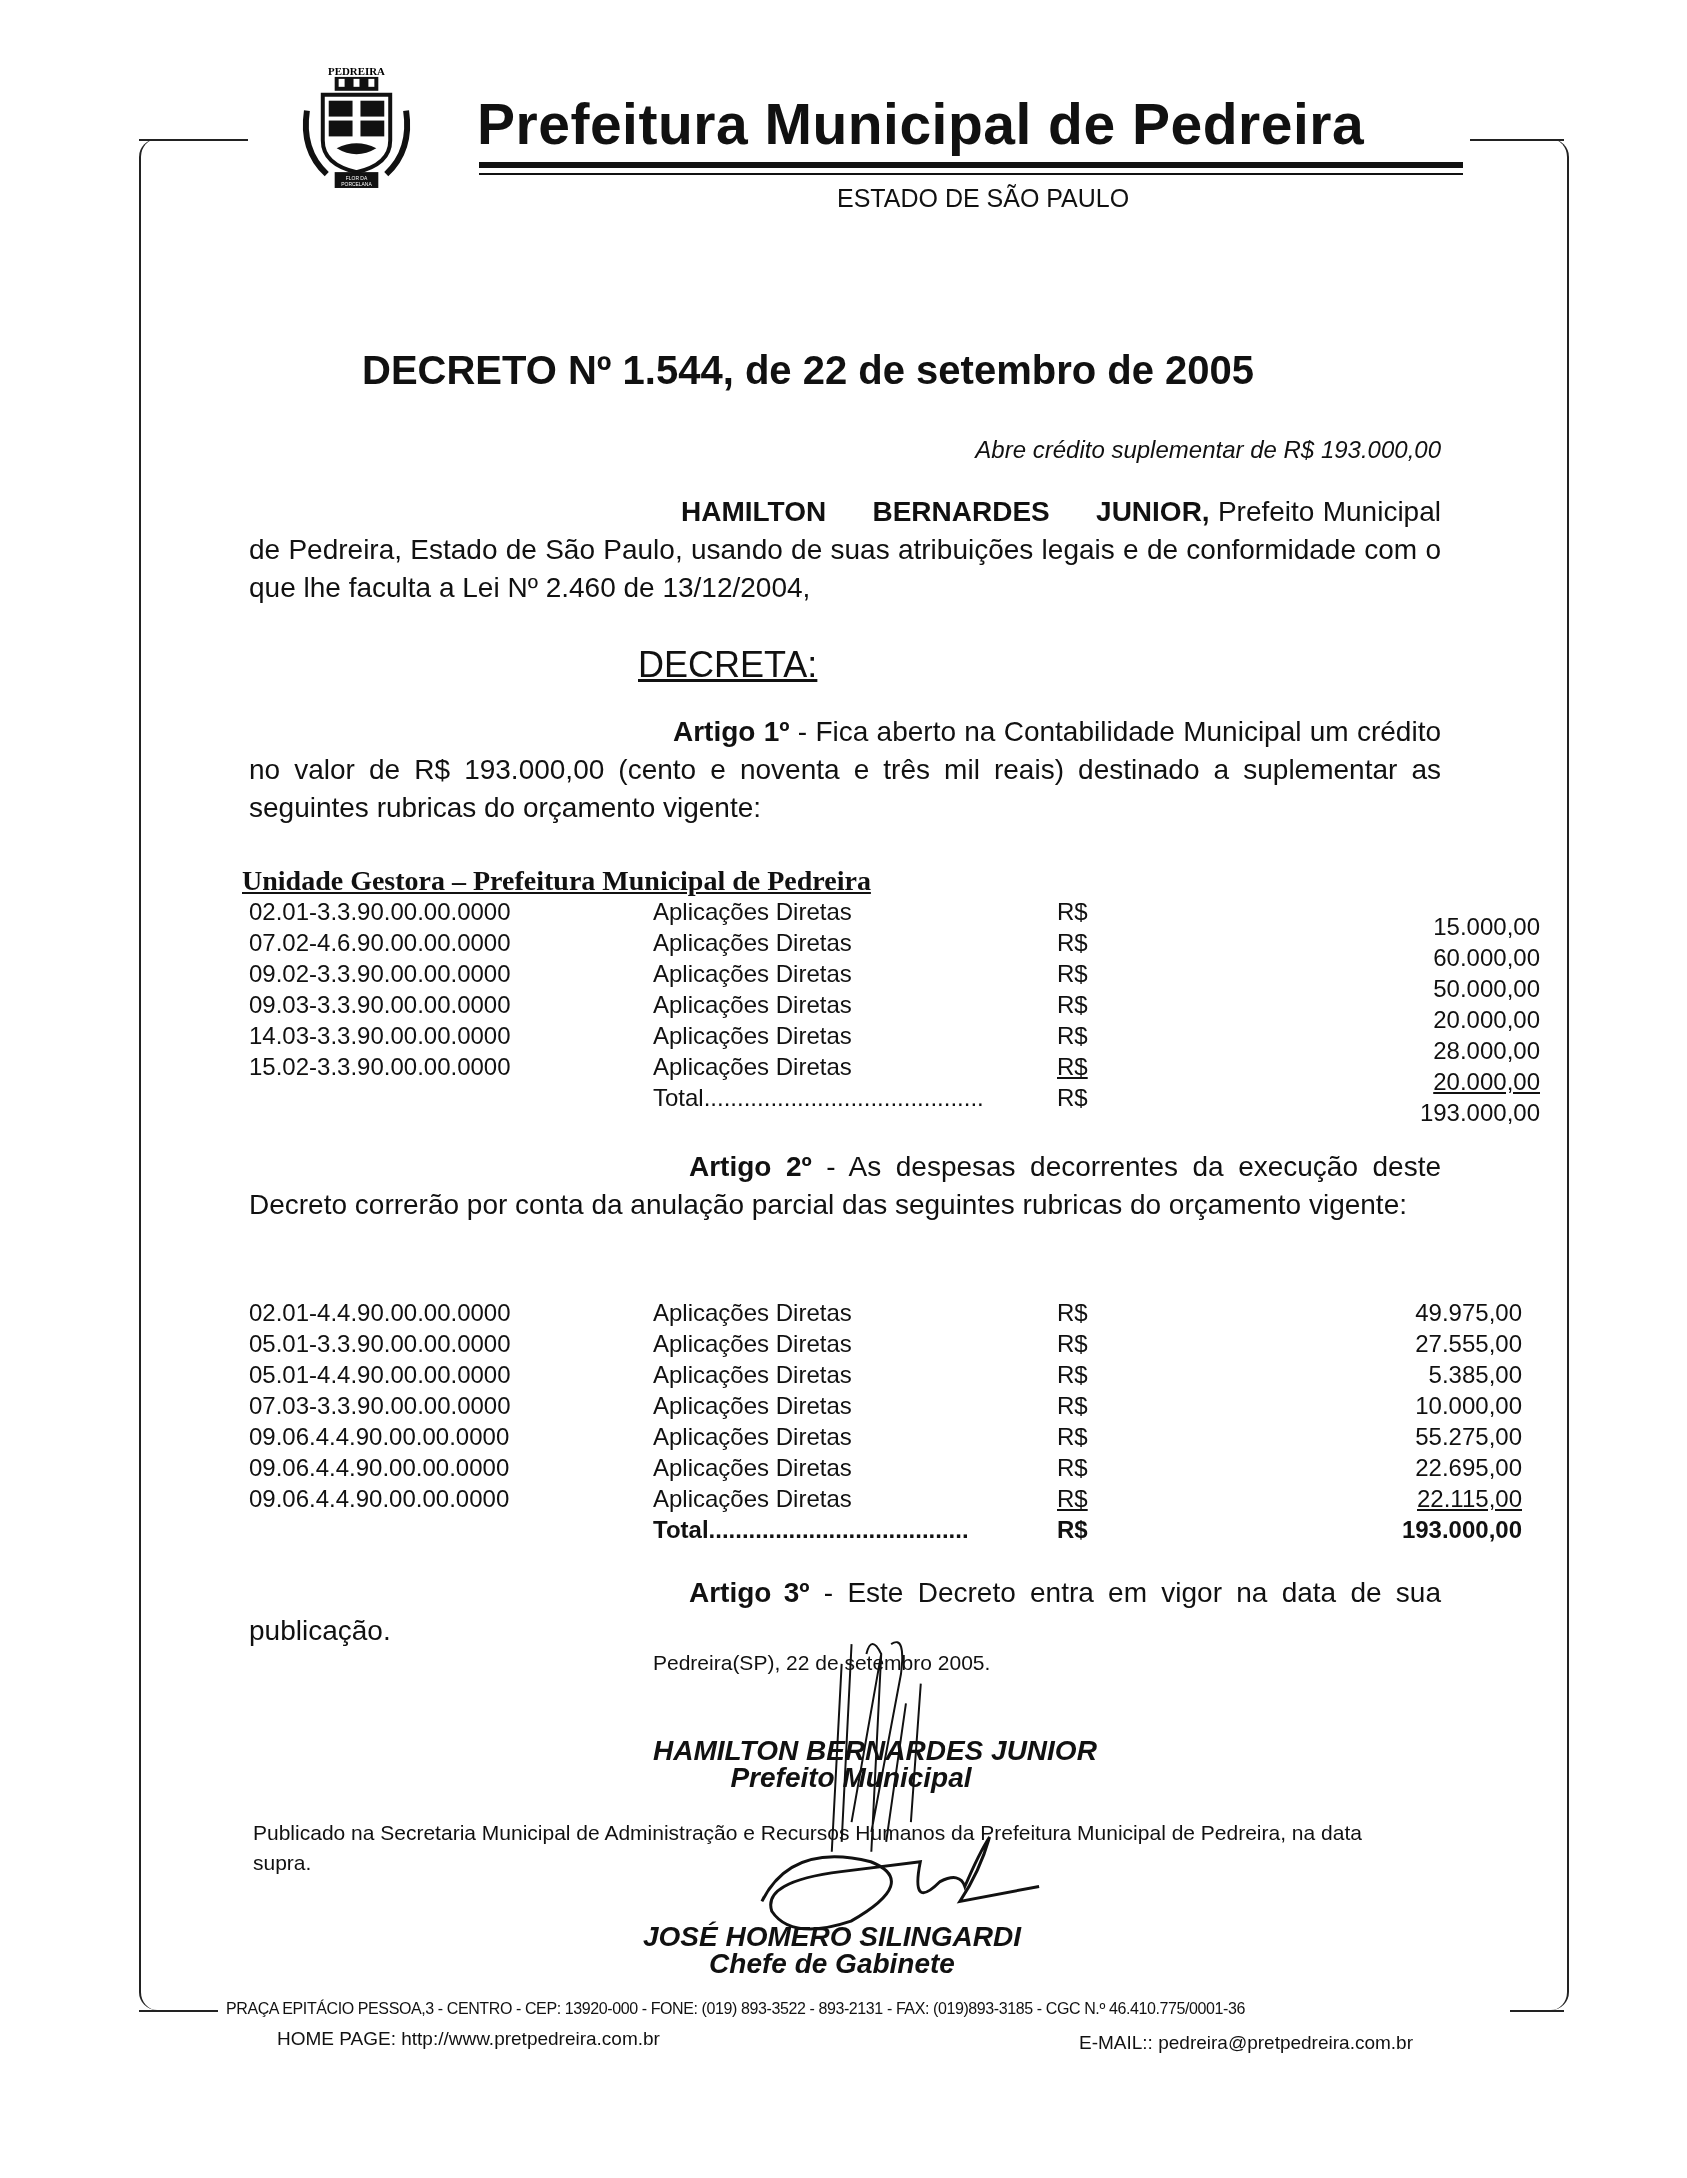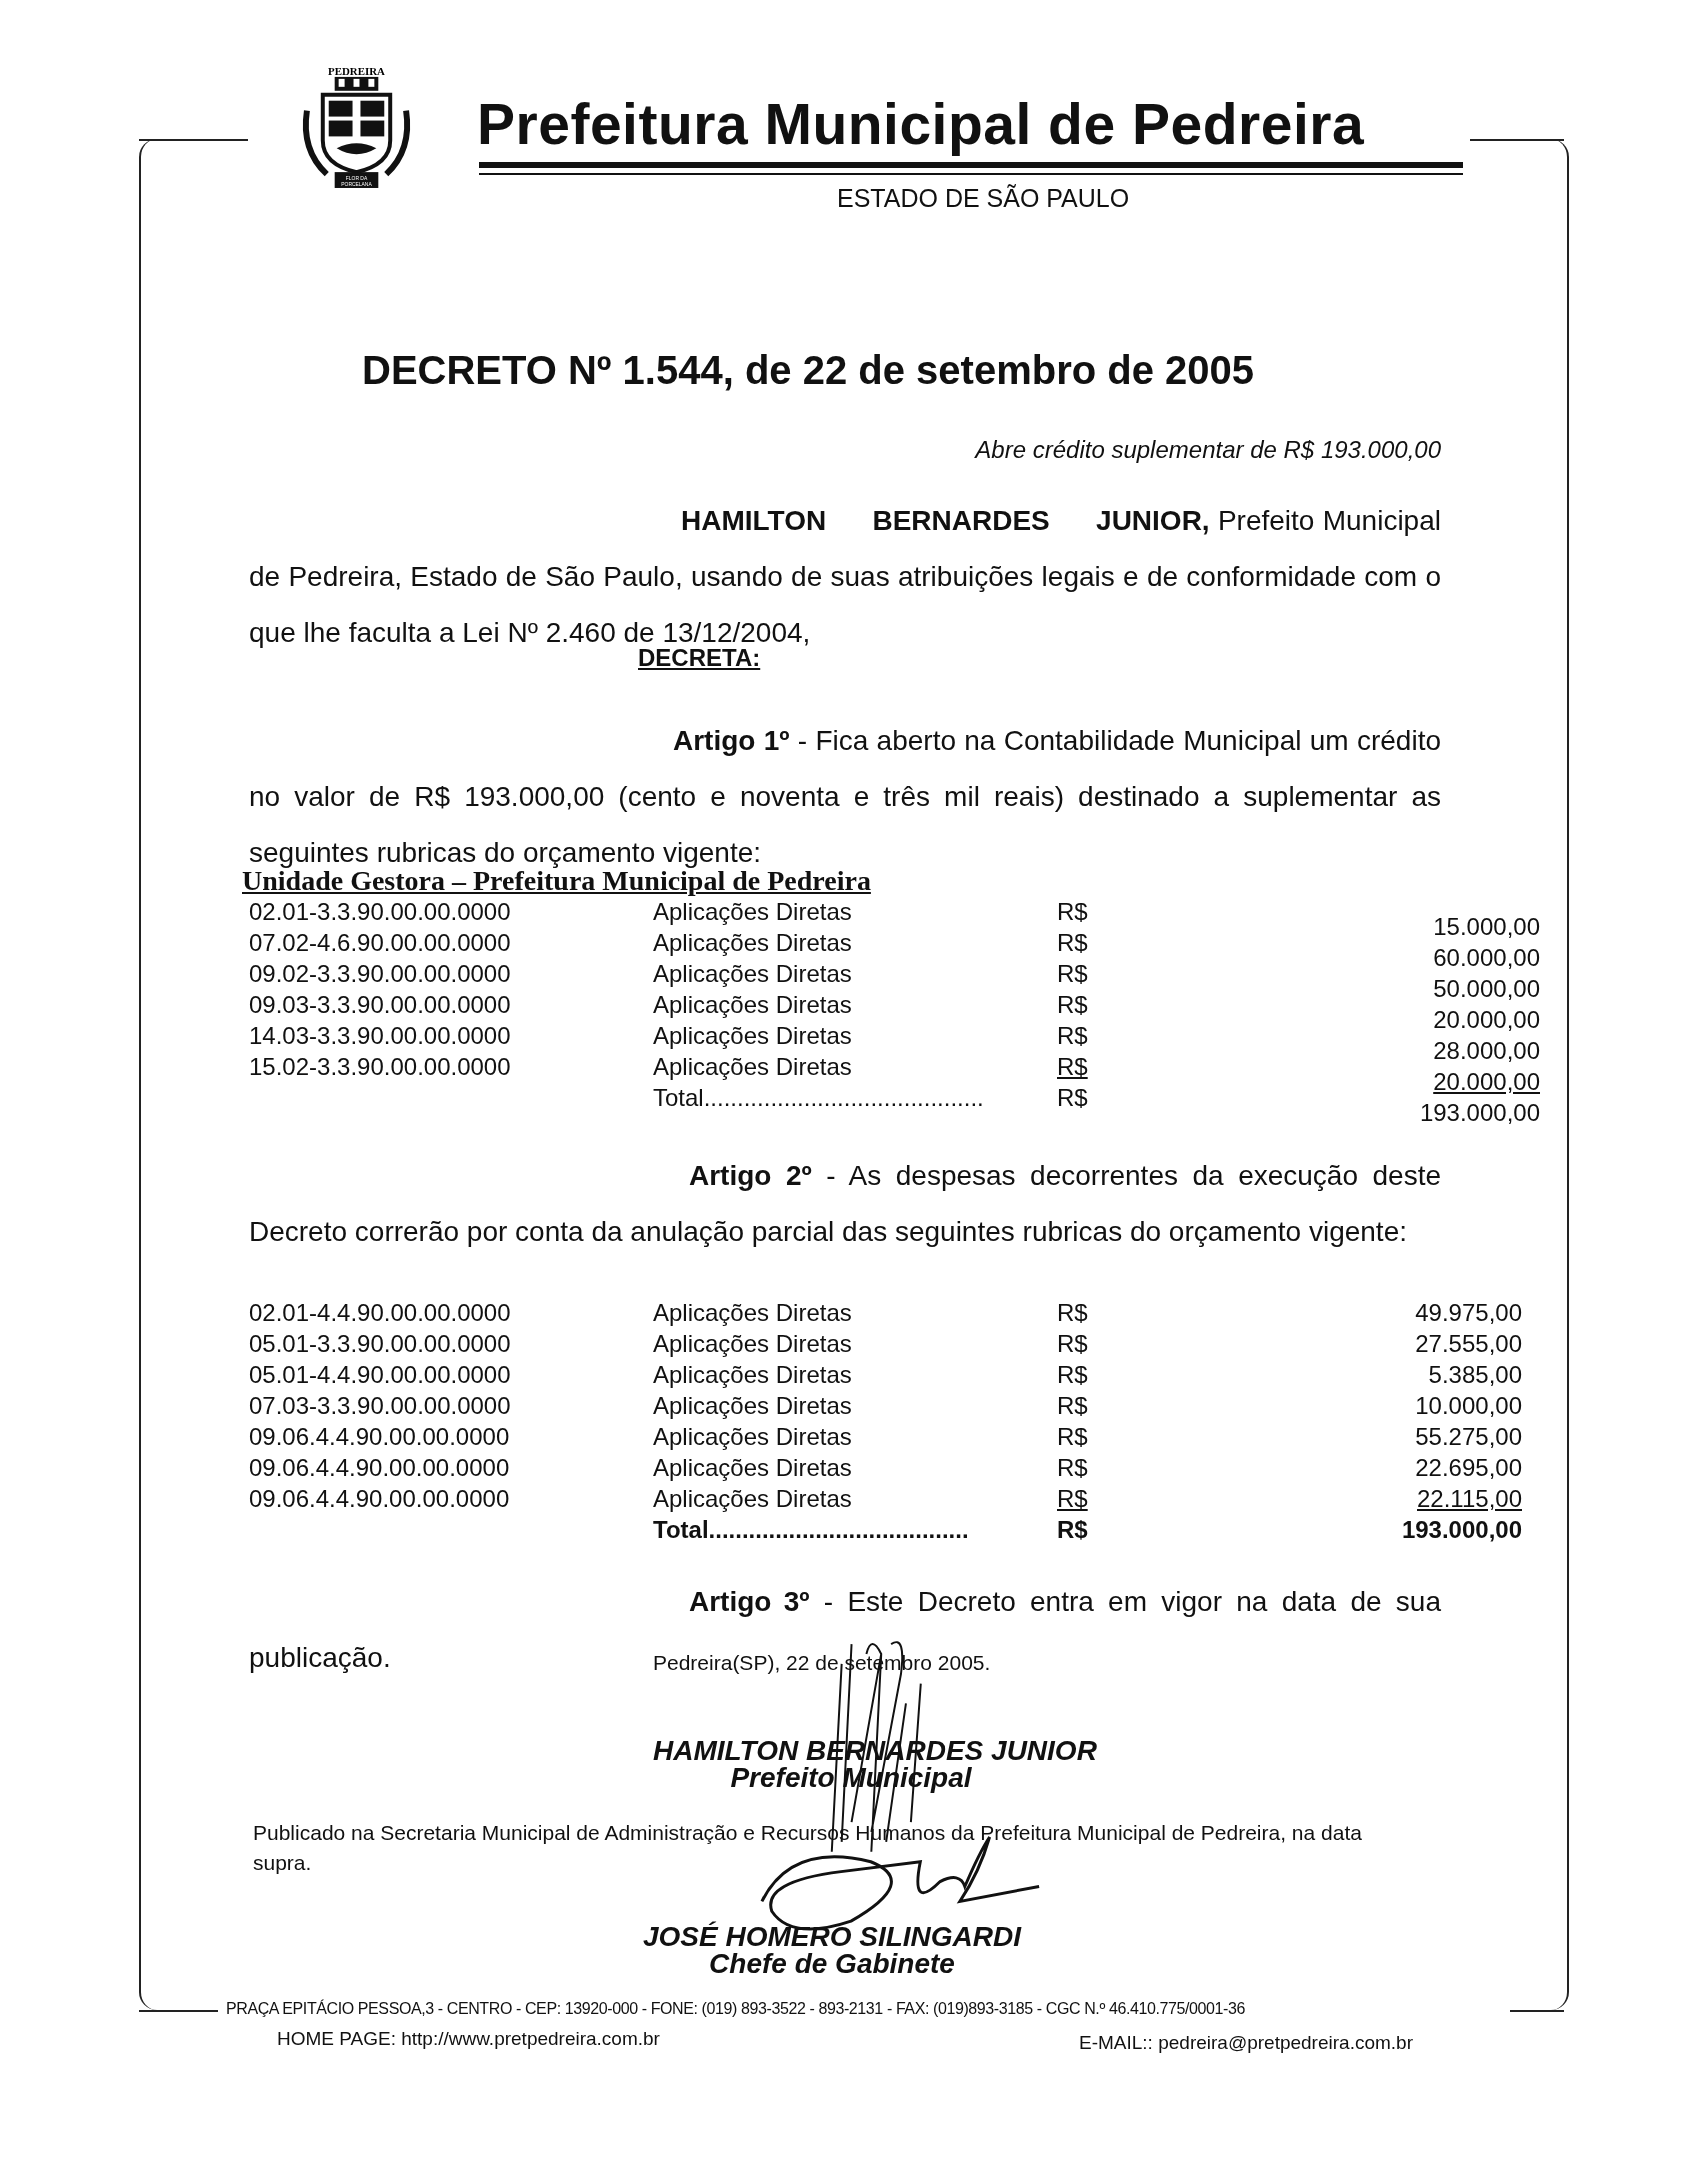--- a/index.html
+++ b/index.html
@@ -36,7 +36,7 @@
     position: absolute; right: 246px; top: 436px; font-size: 24px; font-style: italic; white-space: nowrap;
   }
   .para {
-    position: absolute; left: 249px; width: 1192px; font-size: 28px; line-height: 56px;
+    position: absolute; left: 249px; width: 1192px; font-size: 28px; line-height: 38px;
     text-align: justify;
   }
   .b { font-weight: bold; }

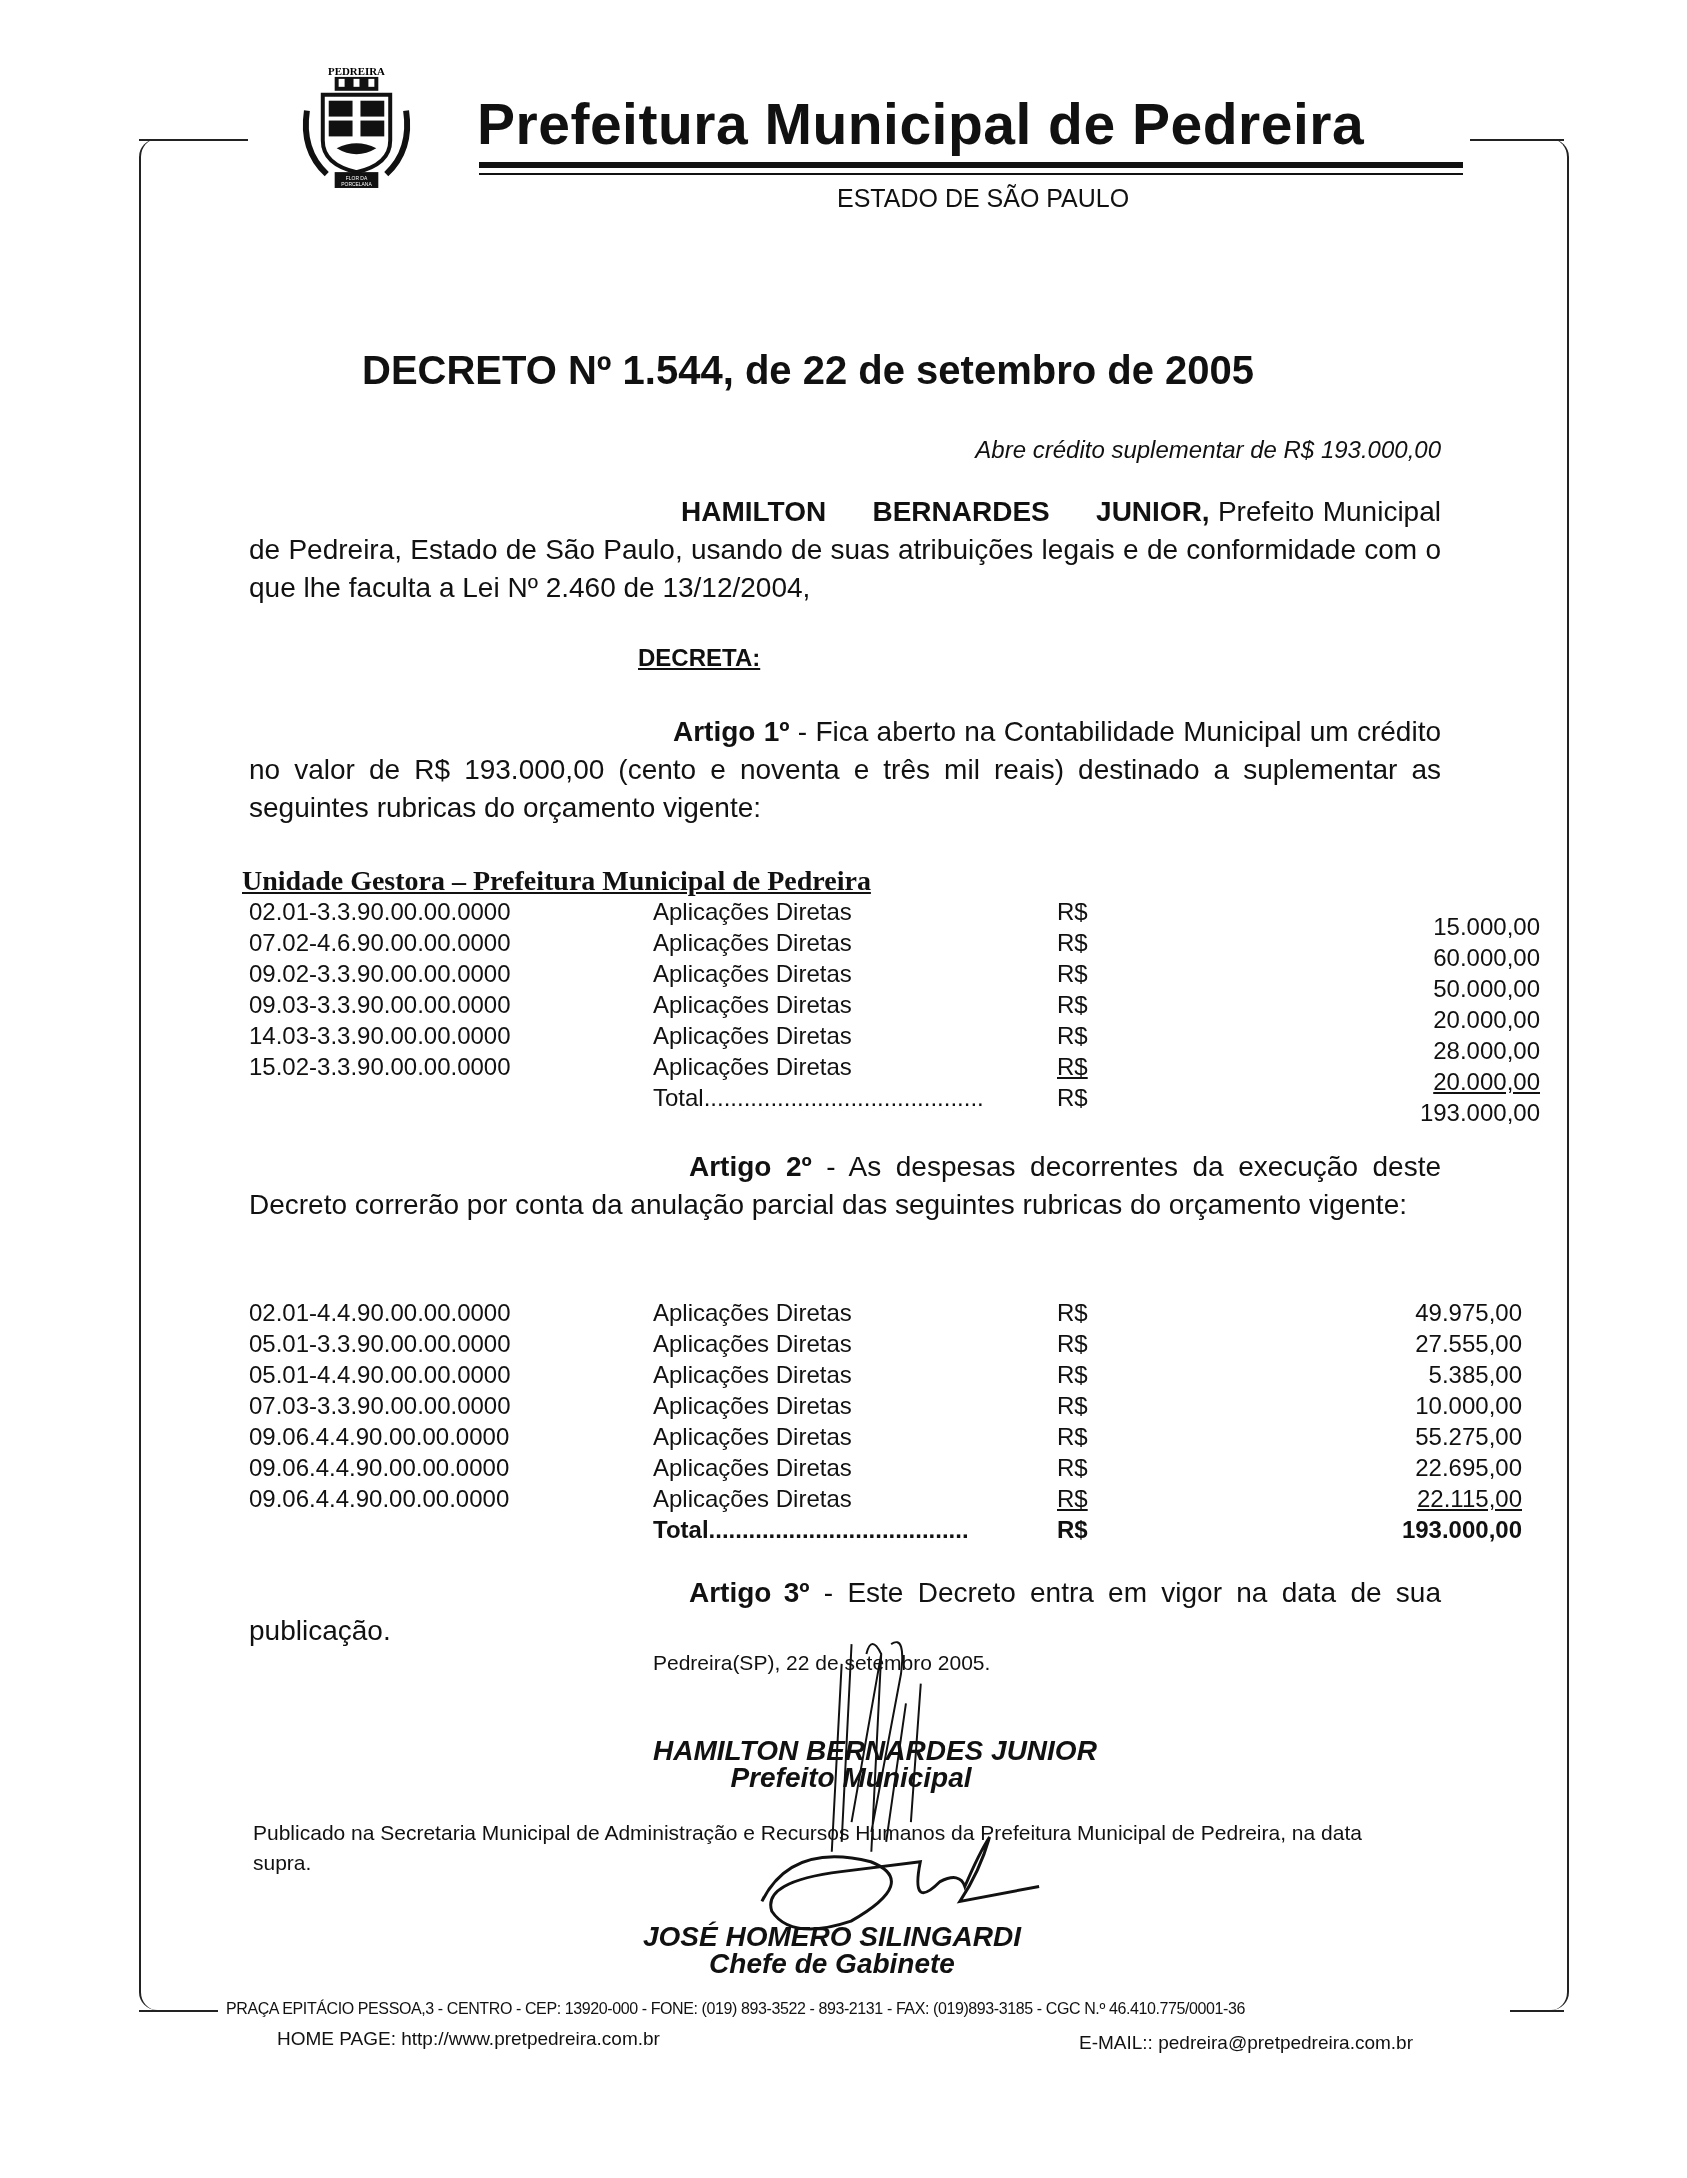--- a/index.html
+++ b/index.html
@@ -41,7 +41,7 @@
   }
   .b { font-weight: bold; }
   .decreta {
-    position: absolute; left: 638px; top: 644px; font-size: 24px; font-weight: bold; text-decoration: underline;
+    position: absolute; left: 638px; top: 644px; font-size: 36px; font-weight: normal; text-decoration: underline;
   }
   .ug-heading {
     position: absolute; left: 242px; top: 865px; font-family: "Liberation Serif", serif;

